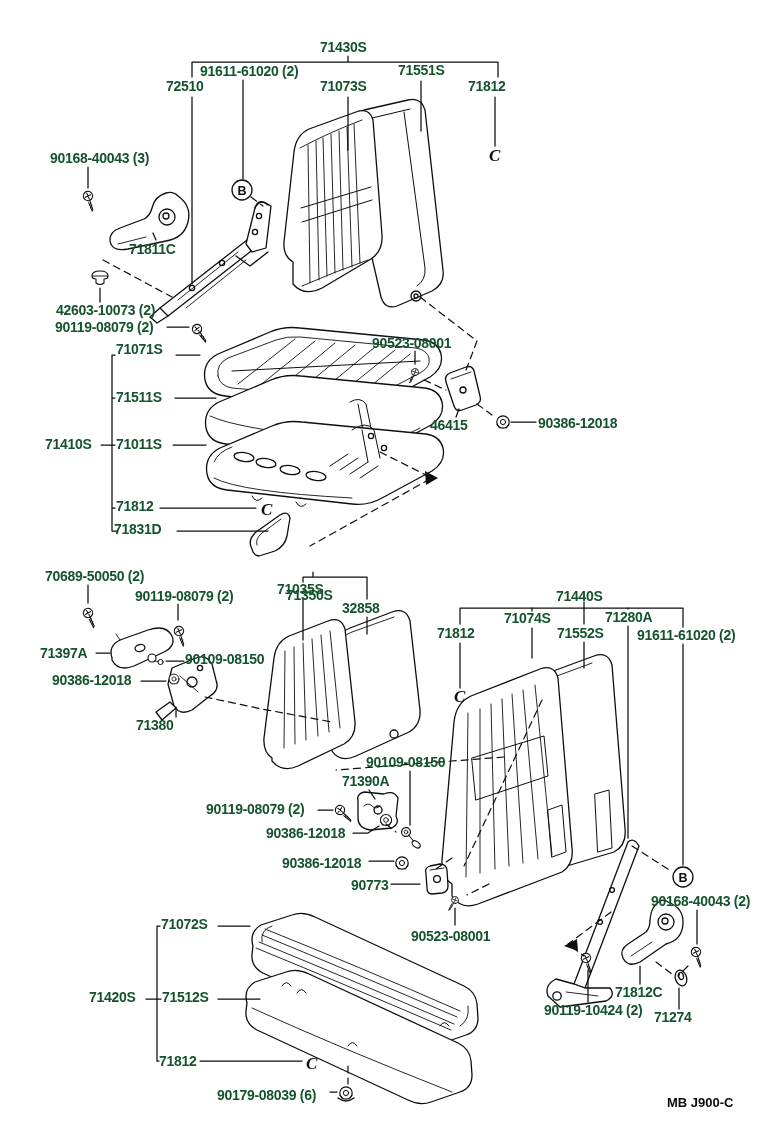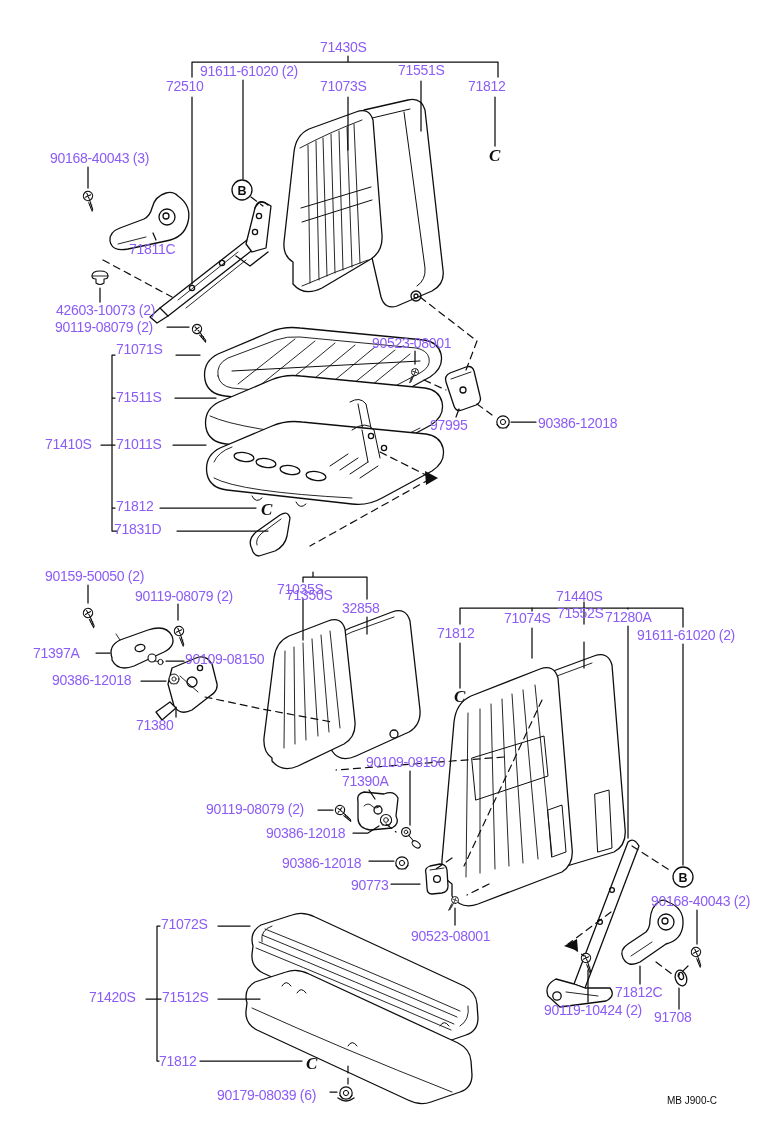--- a/index.html
+++ b/index.html
@@ -6,8 +6,8 @@
   .stage{position:relative;width:776px;height:1138px;background:#fff;overflow:hidden;
          font-family:"Liberation Sans",sans-serif;}
   .art{position:absolute;left:0;top:0;}
-  .lbl{position:absolute;font-weight:normal;font-size:14px;letter-spacing:-0.3px;
-       color:#8b5cf6;white-space:nowrap;line-height:15px;}
+  .lbl{position:absolute;font-weight:bold;font-size:14px;letter-spacing:-0.3px;
+       color:#14532d;white-space:nowrap;line-height:15px;}
   .footer{position:absolute;font-weight:normal;font-size:10px;color:#0b0b0b;white-space:nowrap;}
 </style>
 </head>

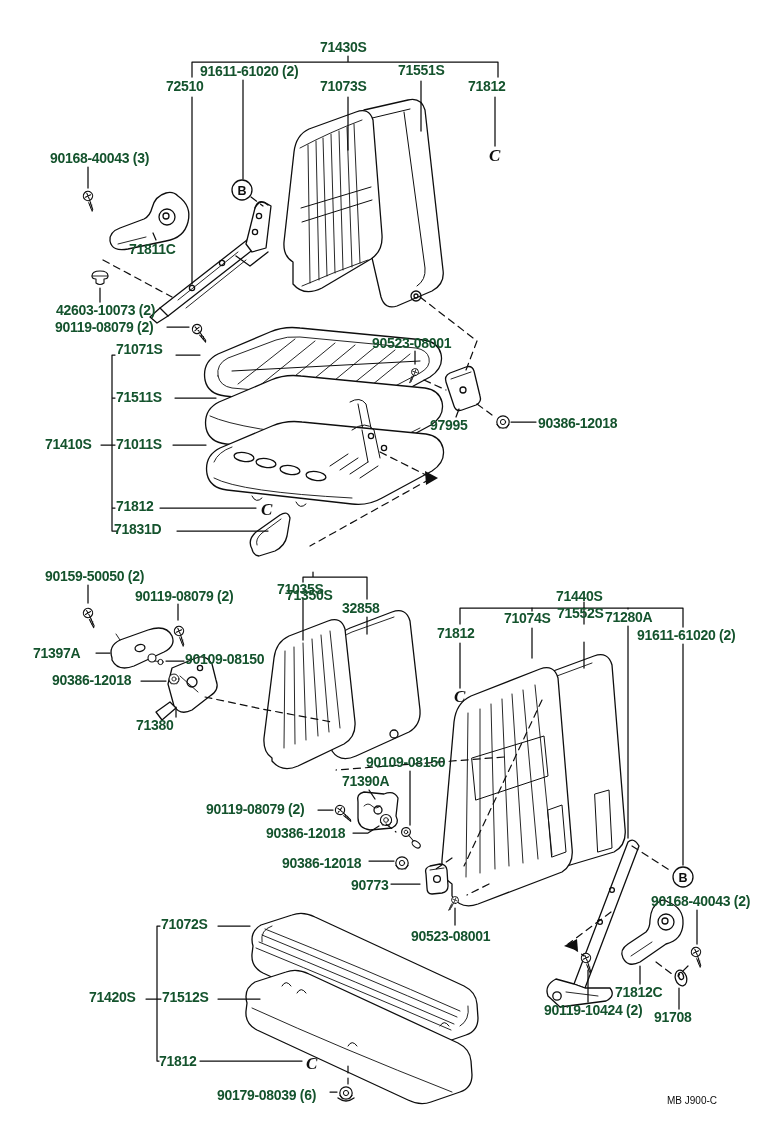--- a/index.html
+++ b/index.html
@@ -310,7 +310,7 @@
   <div class="lbl" style="left:116px;top:499px">71812</div>
   <div class="lbl" style="left:114px;top:522px">71831D</div>
   <div class="lbl" style="left:372px;top:336px">90523-08001</div>
-  <div class="lbl" style="left:430px;top:418px">97995</div>
+  <div class="lbl" style="left:430px;top:418px">46415</div>
   <div class="lbl" style="left:538px;top:416px">90386-12018</div>
   <div class="lbl" style="left:45px;top:569px">90159-50050 (2)</div>
   <div class="lbl" style="left:135px;top:589px">90119-08079 (2)</div>

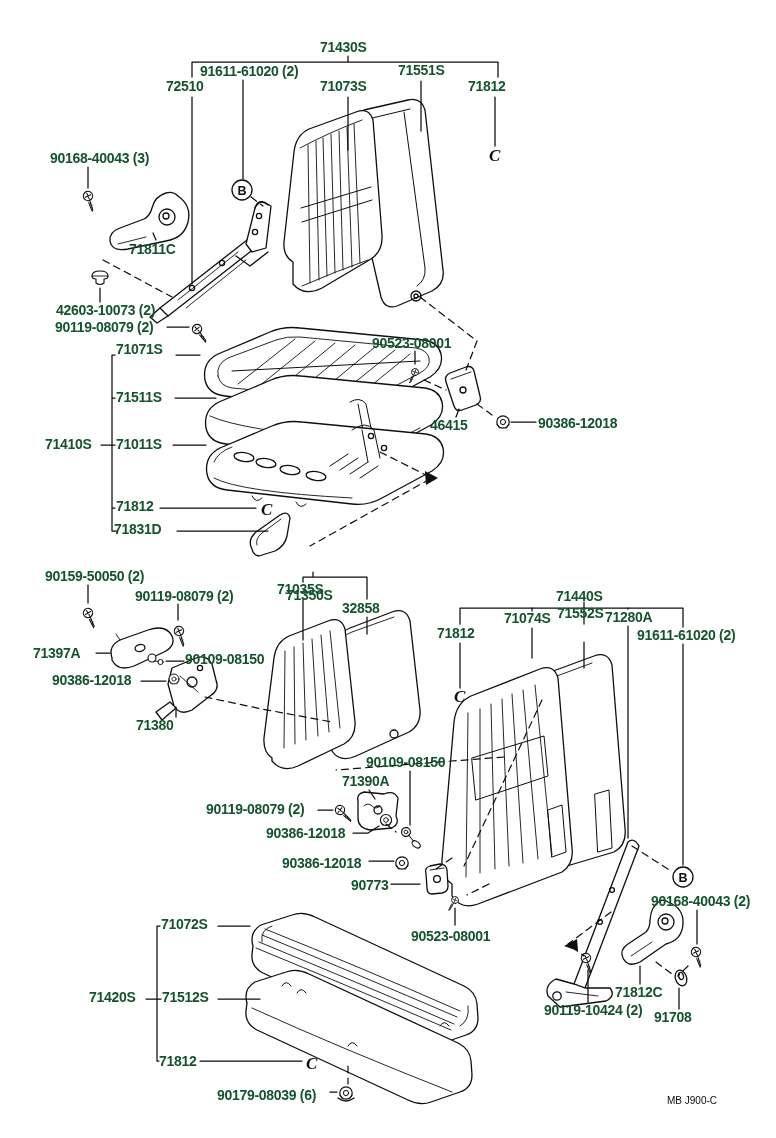--- a/index.html
+++ b/index.html
@@ -312,7 +312,7 @@
   <div class="lbl" style="left:372px;top:336px">90523-08001</div>
   <div class="lbl" style="left:430px;top:418px">46415</div>
   <div class="lbl" style="left:538px;top:416px">90386-12018</div>
-  <div class="lbl" style="left:45px;top:569px">90159-50050 (2)</div>
+  <div class="lbl" style="left:45px;top:569px">70689-50050 (2)</div>
   <div class="lbl" style="left:135px;top:589px">90119-08079 (2)</div>
   <div class="lbl" style="left:33px;top:646px">71397A</div>
   <div class="lbl" style="left:185px;top:652px">90109-08150</div>

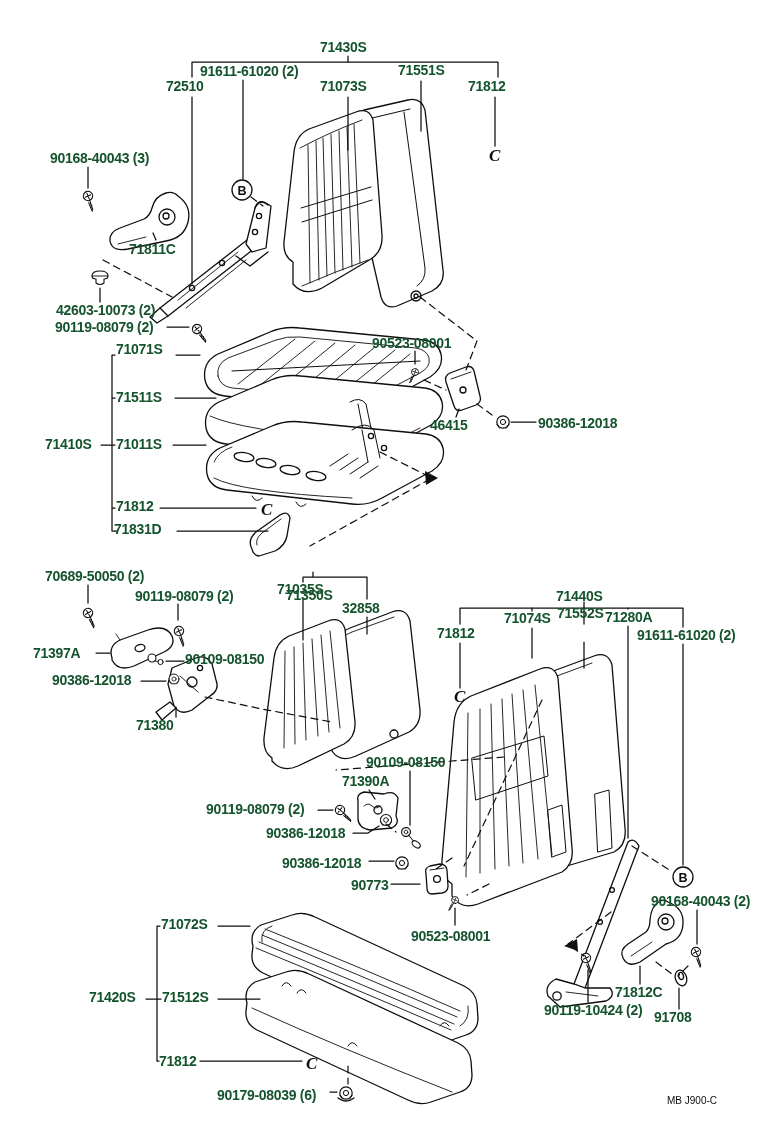--- a/index.html
+++ b/index.html
@@ -324,7 +324,7 @@
   <div class="lbl" style="left:556px;top:589px">71440S</div>
   <div class="lbl" style="left:437px;top:626px">71812</div>
   <div class="lbl" style="left:504px;top:611px">71074S</div>
-  <div class="lbl" style="left:557px;top:606px">71552S</div>
+  <div class="lbl" style="left:557px;top:626px">71552S</div>
   <div class="lbl" style="left:605px;top:610px">71280A</div>
   <div class="lbl" style="left:637px;top:628px">91611-61020 (2)</div>
   <div class="lbl" style="left:366px;top:755px">90109-08150</div>

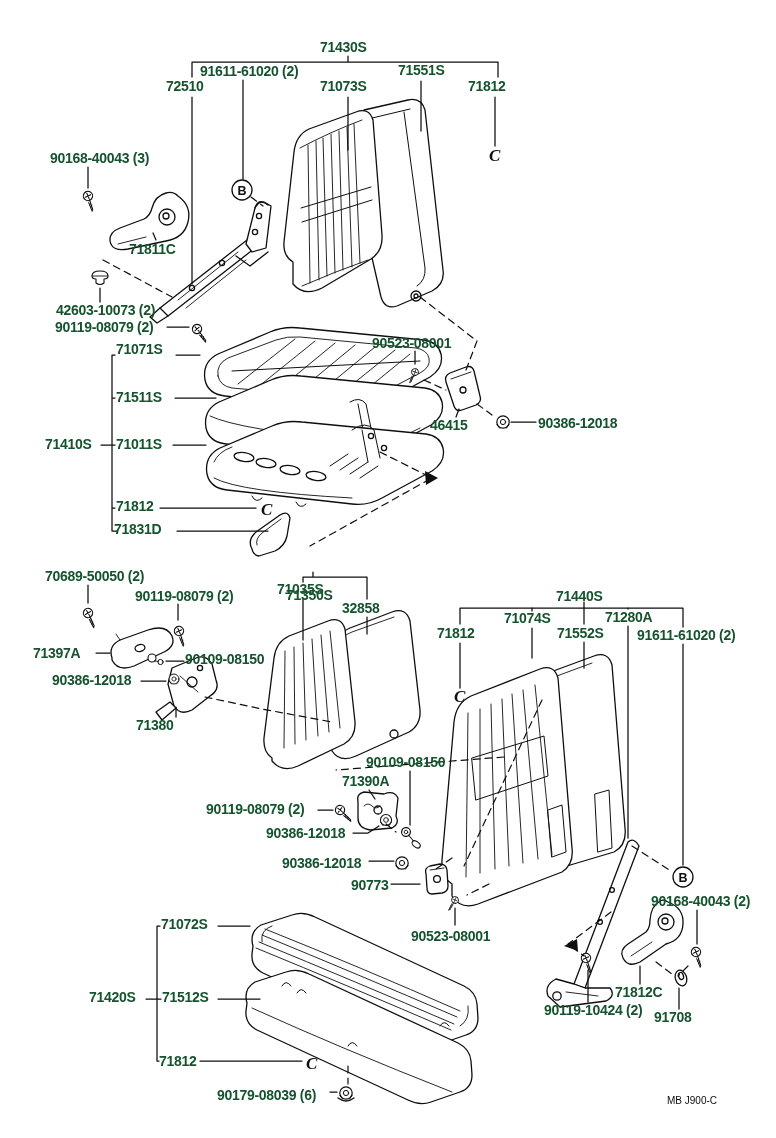--- a/index.html
+++ b/index.html
@@ -314,7 +314,7 @@
   <div class="lbl" style="left:538px;top:416px">90386-12018</div>
   <div class="lbl" style="left:45px;top:569px">70689-50050 (2)</div>
   <div class="lbl" style="left:135px;top:589px">90119-08079 (2)</div>
-  <div class="lbl" style="left:33px;top:646px">71397A</div>
+  <div class="lbl" style="left:40px;top:646px">71397A</div>
   <div class="lbl" style="left:185px;top:652px">90109-08150</div>
   <div class="lbl" style="left:52px;top:673px">90386-12018</div>
   <div class="lbl" style="left:136px;top:718px">71380</div>

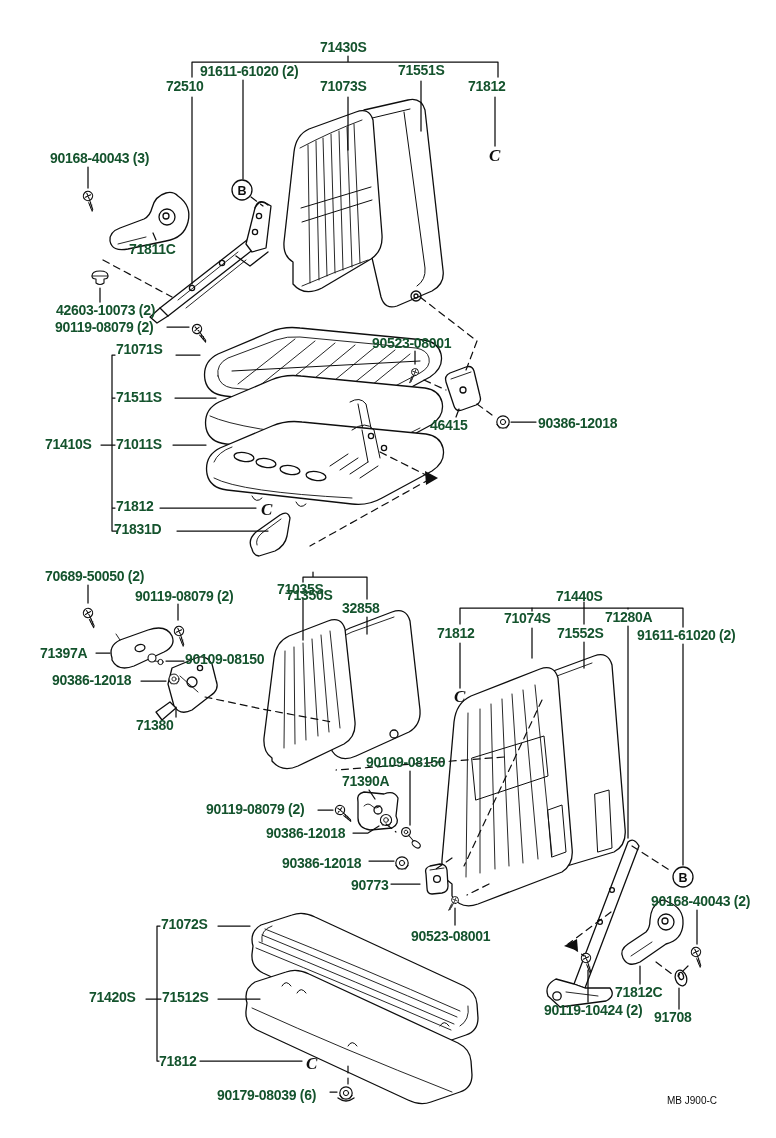--- a/index.html
+++ b/index.html
@@ -342,7 +342,7 @@
   <div class="lbl" style="left:651px;top:894px">90168-40043 (2)</div>
   <div class="lbl" style="left:615px;top:985px">71812C</div>
   <div class="lbl" style="left:544px;top:1003px">90119-10424 (2)</div>
-  <div class="lbl" style="left:654px;top:1010px">91708</div>
+  <div class="lbl" style="left:654px;top:1010px">71274</div>
 
   <div class="footer" style="left:667px;top:1095px">MB J900-C</div>
 </div>

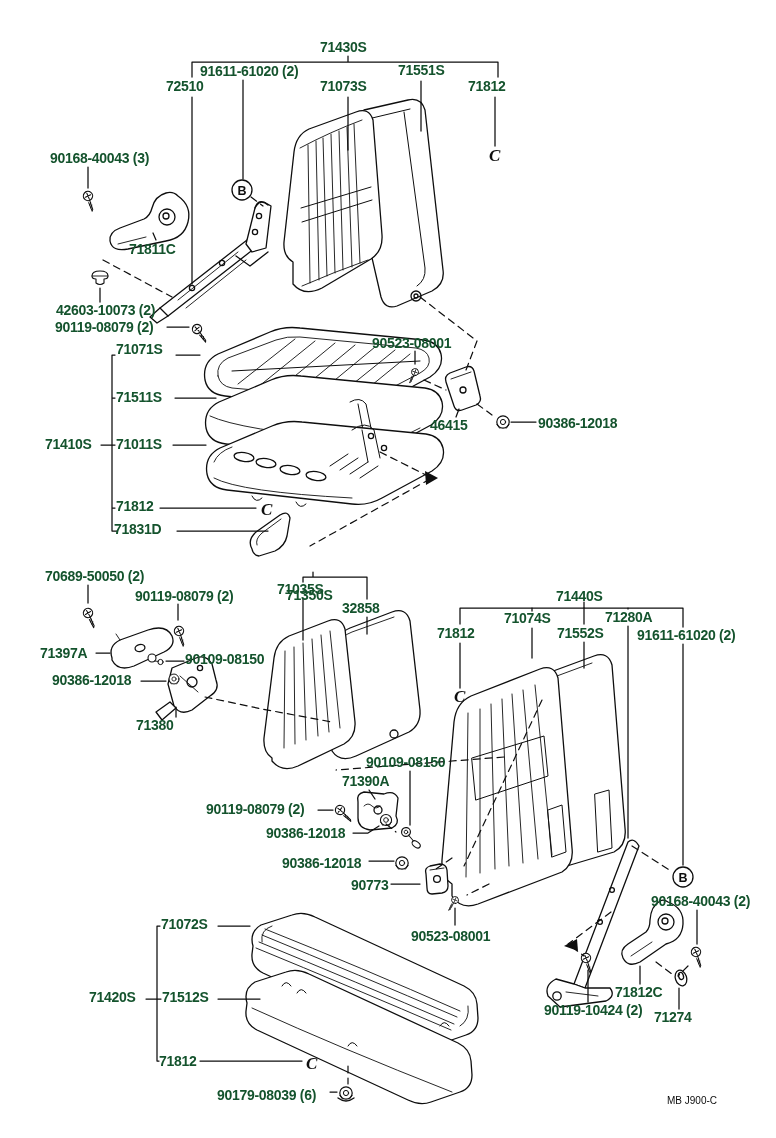--- a/index.html
+++ b/index.html
@@ -8,7 +8,7 @@
   .art{position:absolute;left:0;top:0;}
   .lbl{position:absolute;font-weight:bold;font-size:14px;letter-spacing:-0.3px;
        color:#14532d;white-space:nowrap;line-height:15px;}
-  .footer{position:absolute;font-weight:normal;font-size:10px;color:#0b0b0b;white-space:nowrap;}
+  .footer{position:absolute;font-weight:bold;font-size:13px;color:#0b0b0b;white-space:nowrap;}
 </style>
 </head>
 <body>

